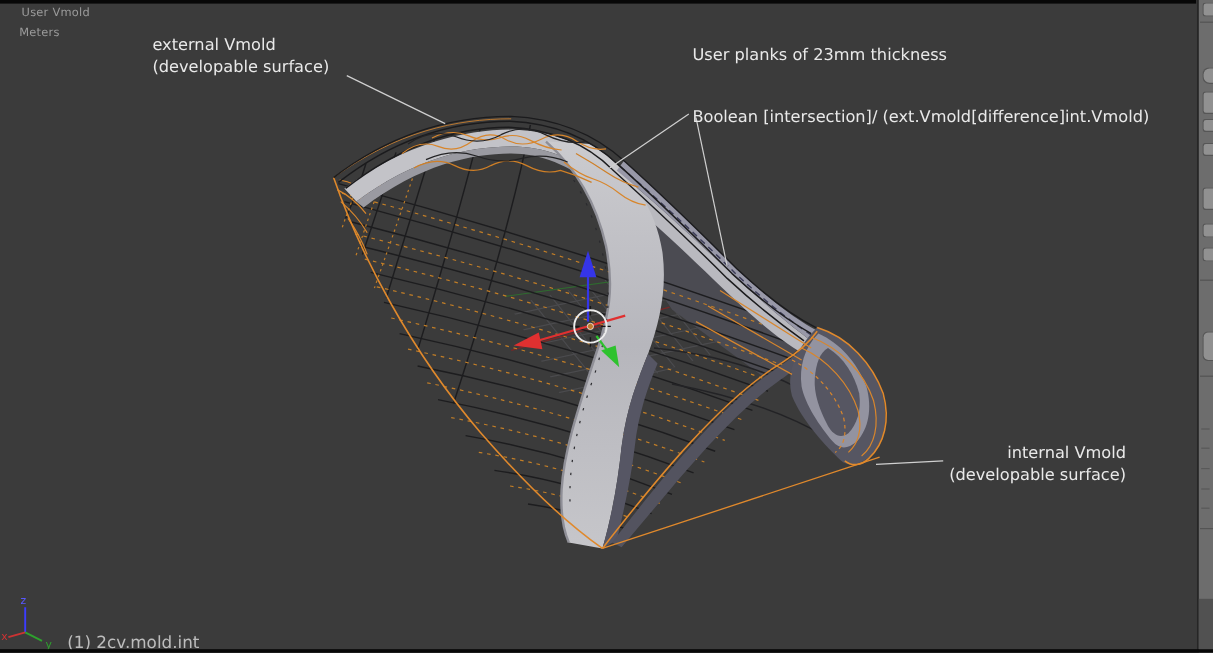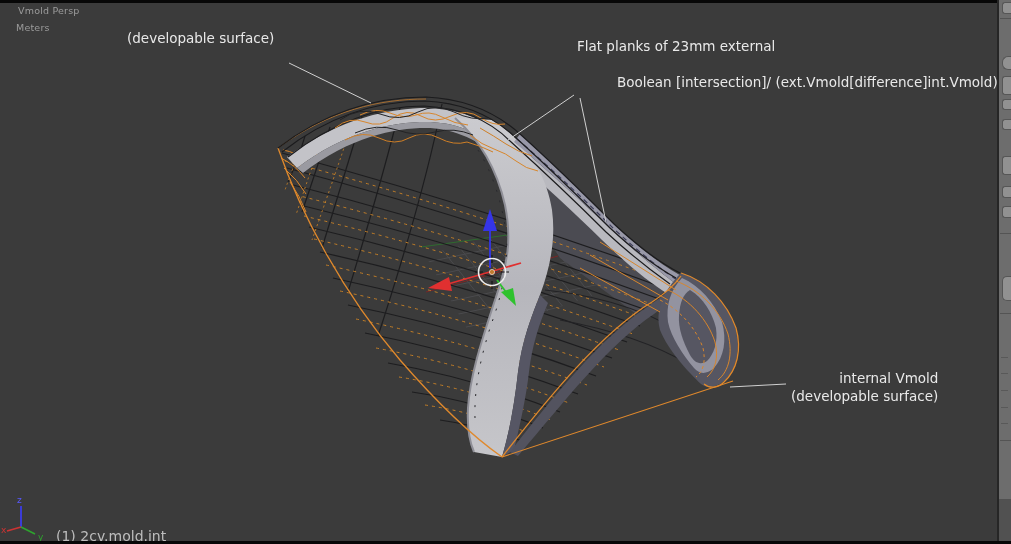--- a/index.html
+++ b/index.html
@@ -201,7 +201,7 @@
   </g>
 </svg>
 
-<div id="view-label" class="corner-label">Vmold Persp</div>
+<div id="view-label" class="corner-label">User Vmold</div>
 <div id="unit-label" class="corner-label">Meters</div>
 <div id="status-label">(1) 2cv.mold.int</div>
 

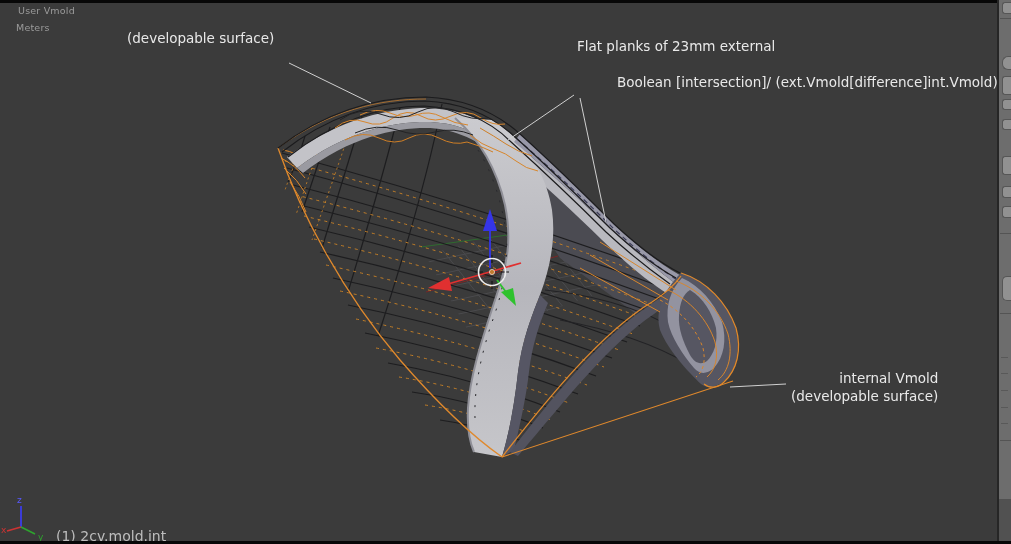--- a/index.html
+++ b/index.html
@@ -206,6 +206,7 @@
 <div id="status-label">(1) 2cv.mold.int</div>
 
 <div id="ann-external" class="ann">
+  <div>external Vmold</div>
   <div>(developable surface)</div>
 </div>
 <div id="ann-planks" class="ann">Flat planks of 23mm external</div>

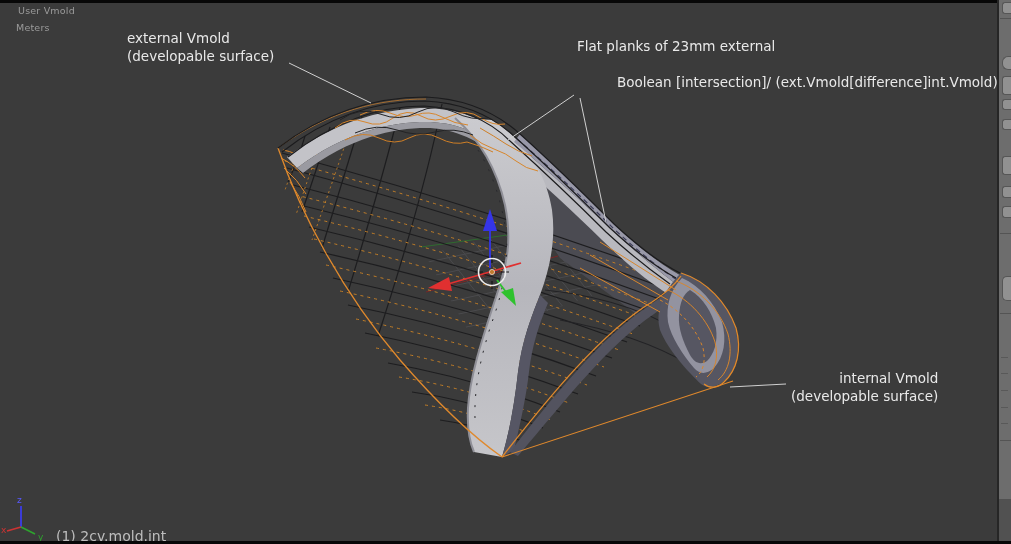--- a/index.html
+++ b/index.html
@@ -209,7 +209,7 @@
   <div>external Vmold</div>
   <div>(developable surface)</div>
 </div>
-<div id="ann-planks" class="ann">Flat planks of 23mm external</div>
+<div id="ann-planks" class="ann">User planks of 23mm thickness</div>
 <div id="ann-boolean" class="ann">Boolean [intersection]/ (ext.Vmold[difference]int.Vmold)</div>
 <div id="ann-internal" class="ann">
   <div>internal Vmold</div>

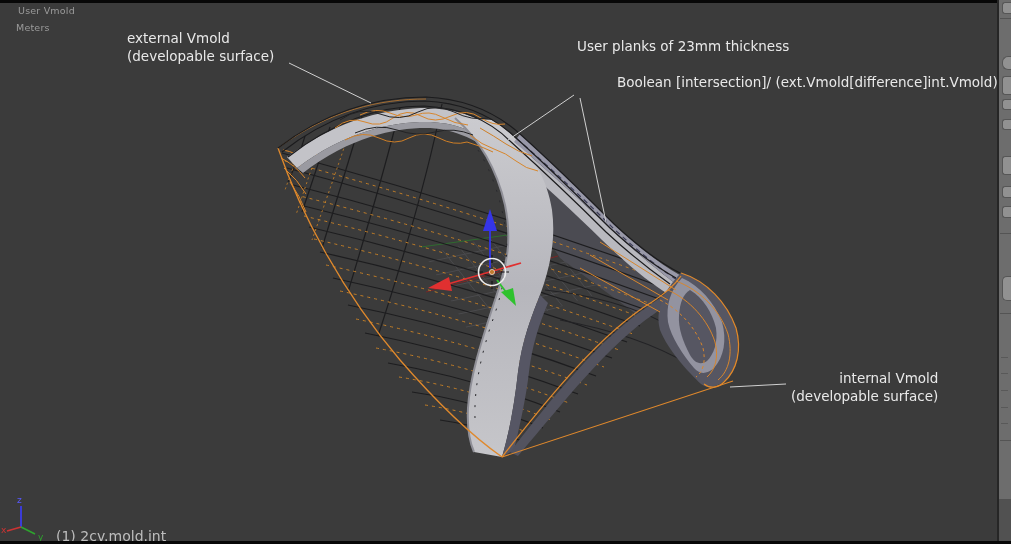--- a/index.html
+++ b/index.html
@@ -17,7 +17,7 @@
   .ann{position:absolute;color:#e9e9e9;font-size:13.5px;line-height:18px;white-space:nowrap;}
   #ann-external{left:127px;top:29px;}
   #ann-planks{left:577px;top:37px;}
-  #ann-boolean{left:577px;top:73px;margin-left:40px;}
+  #ann-boolean{left:577px;top:89px;}
   #ann-internal{left:791px;top:369px;text-align:right;}
   #scene{position:absolute;left:0;top:0;}
   

